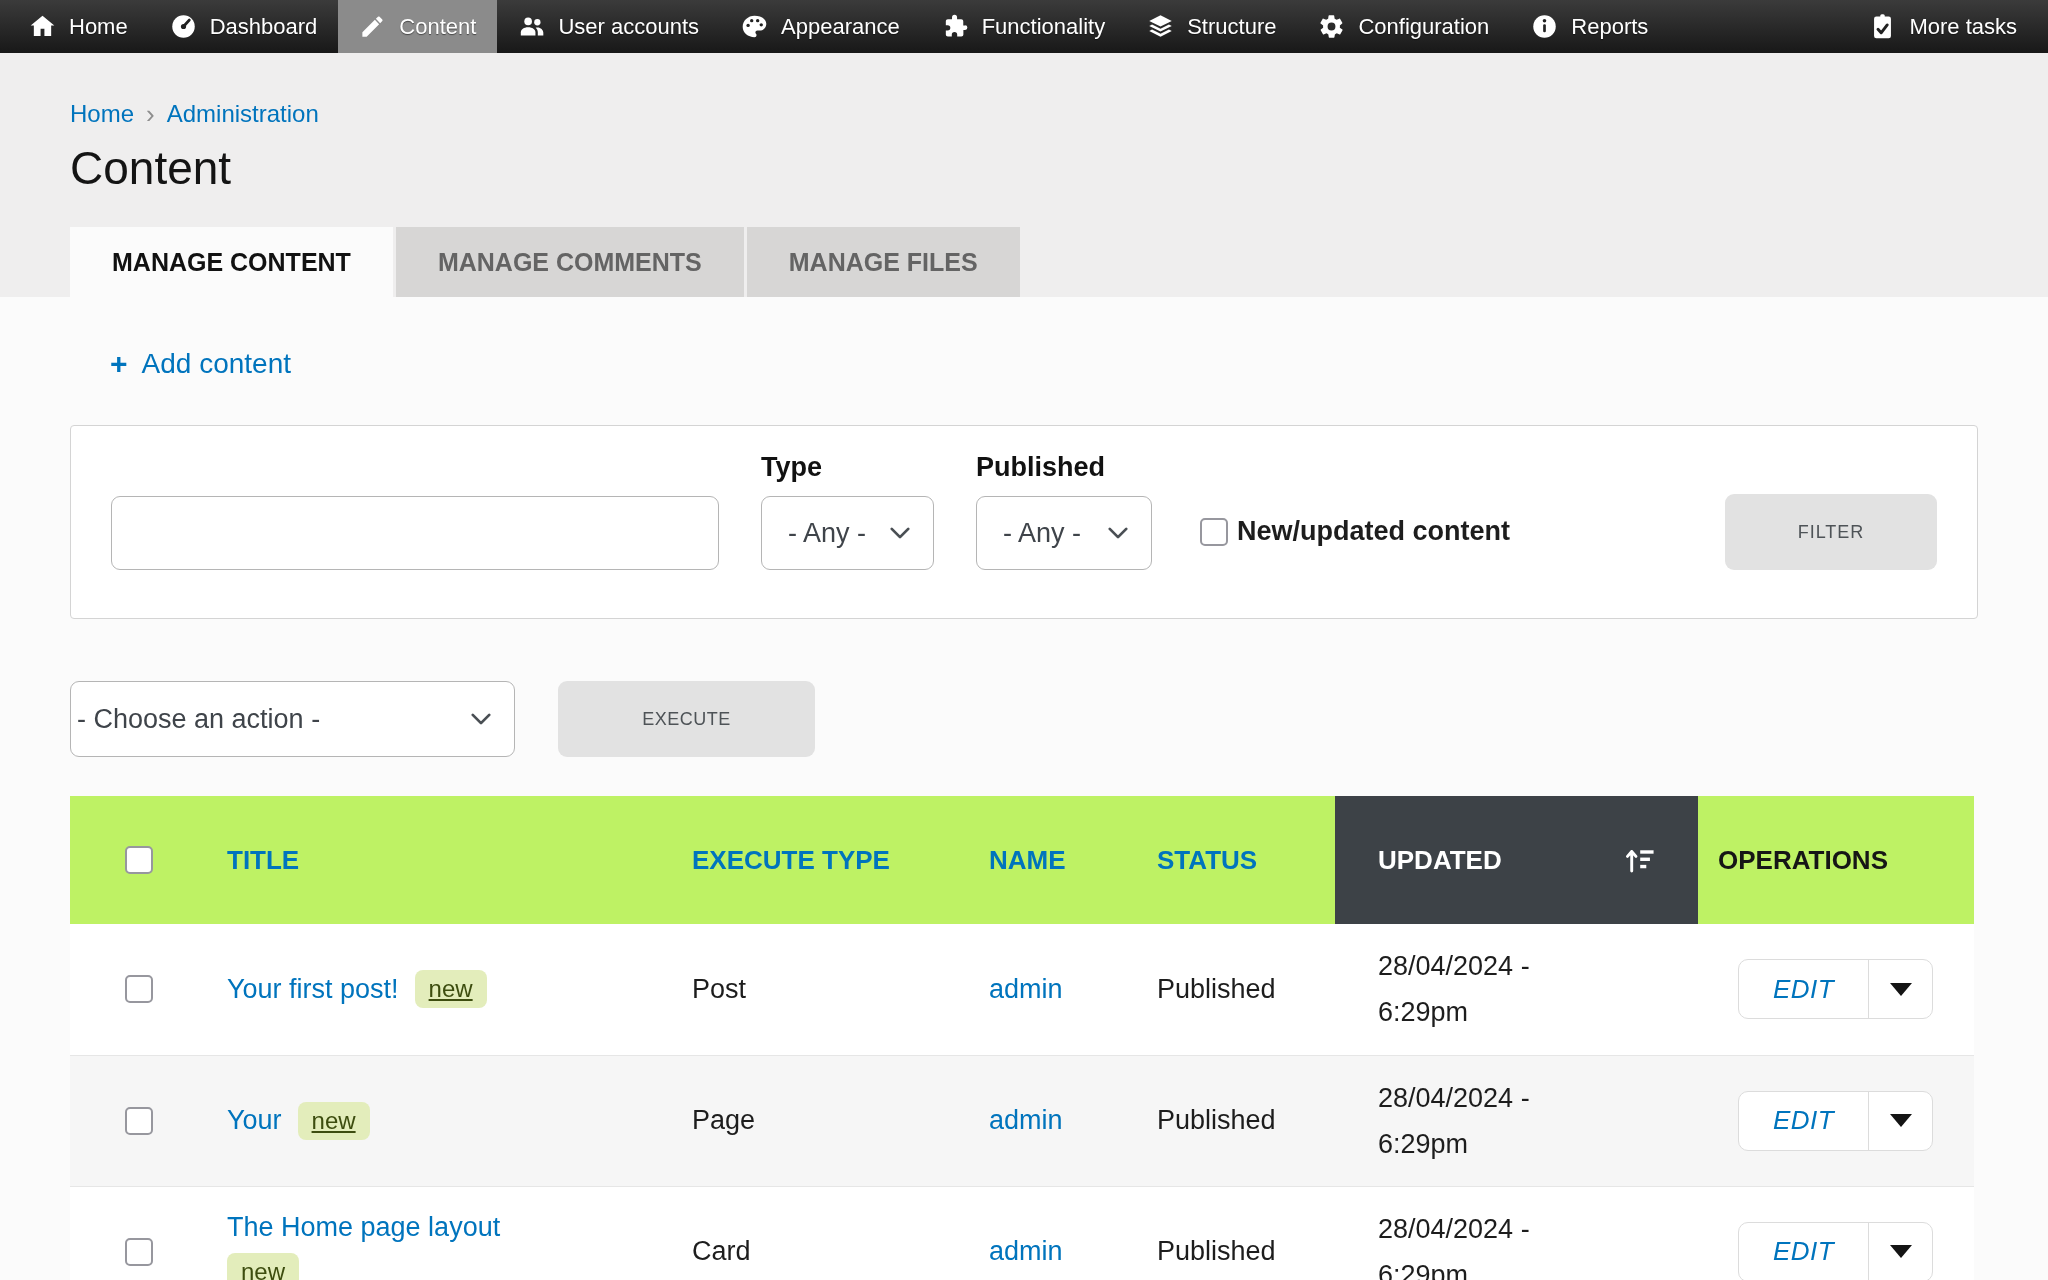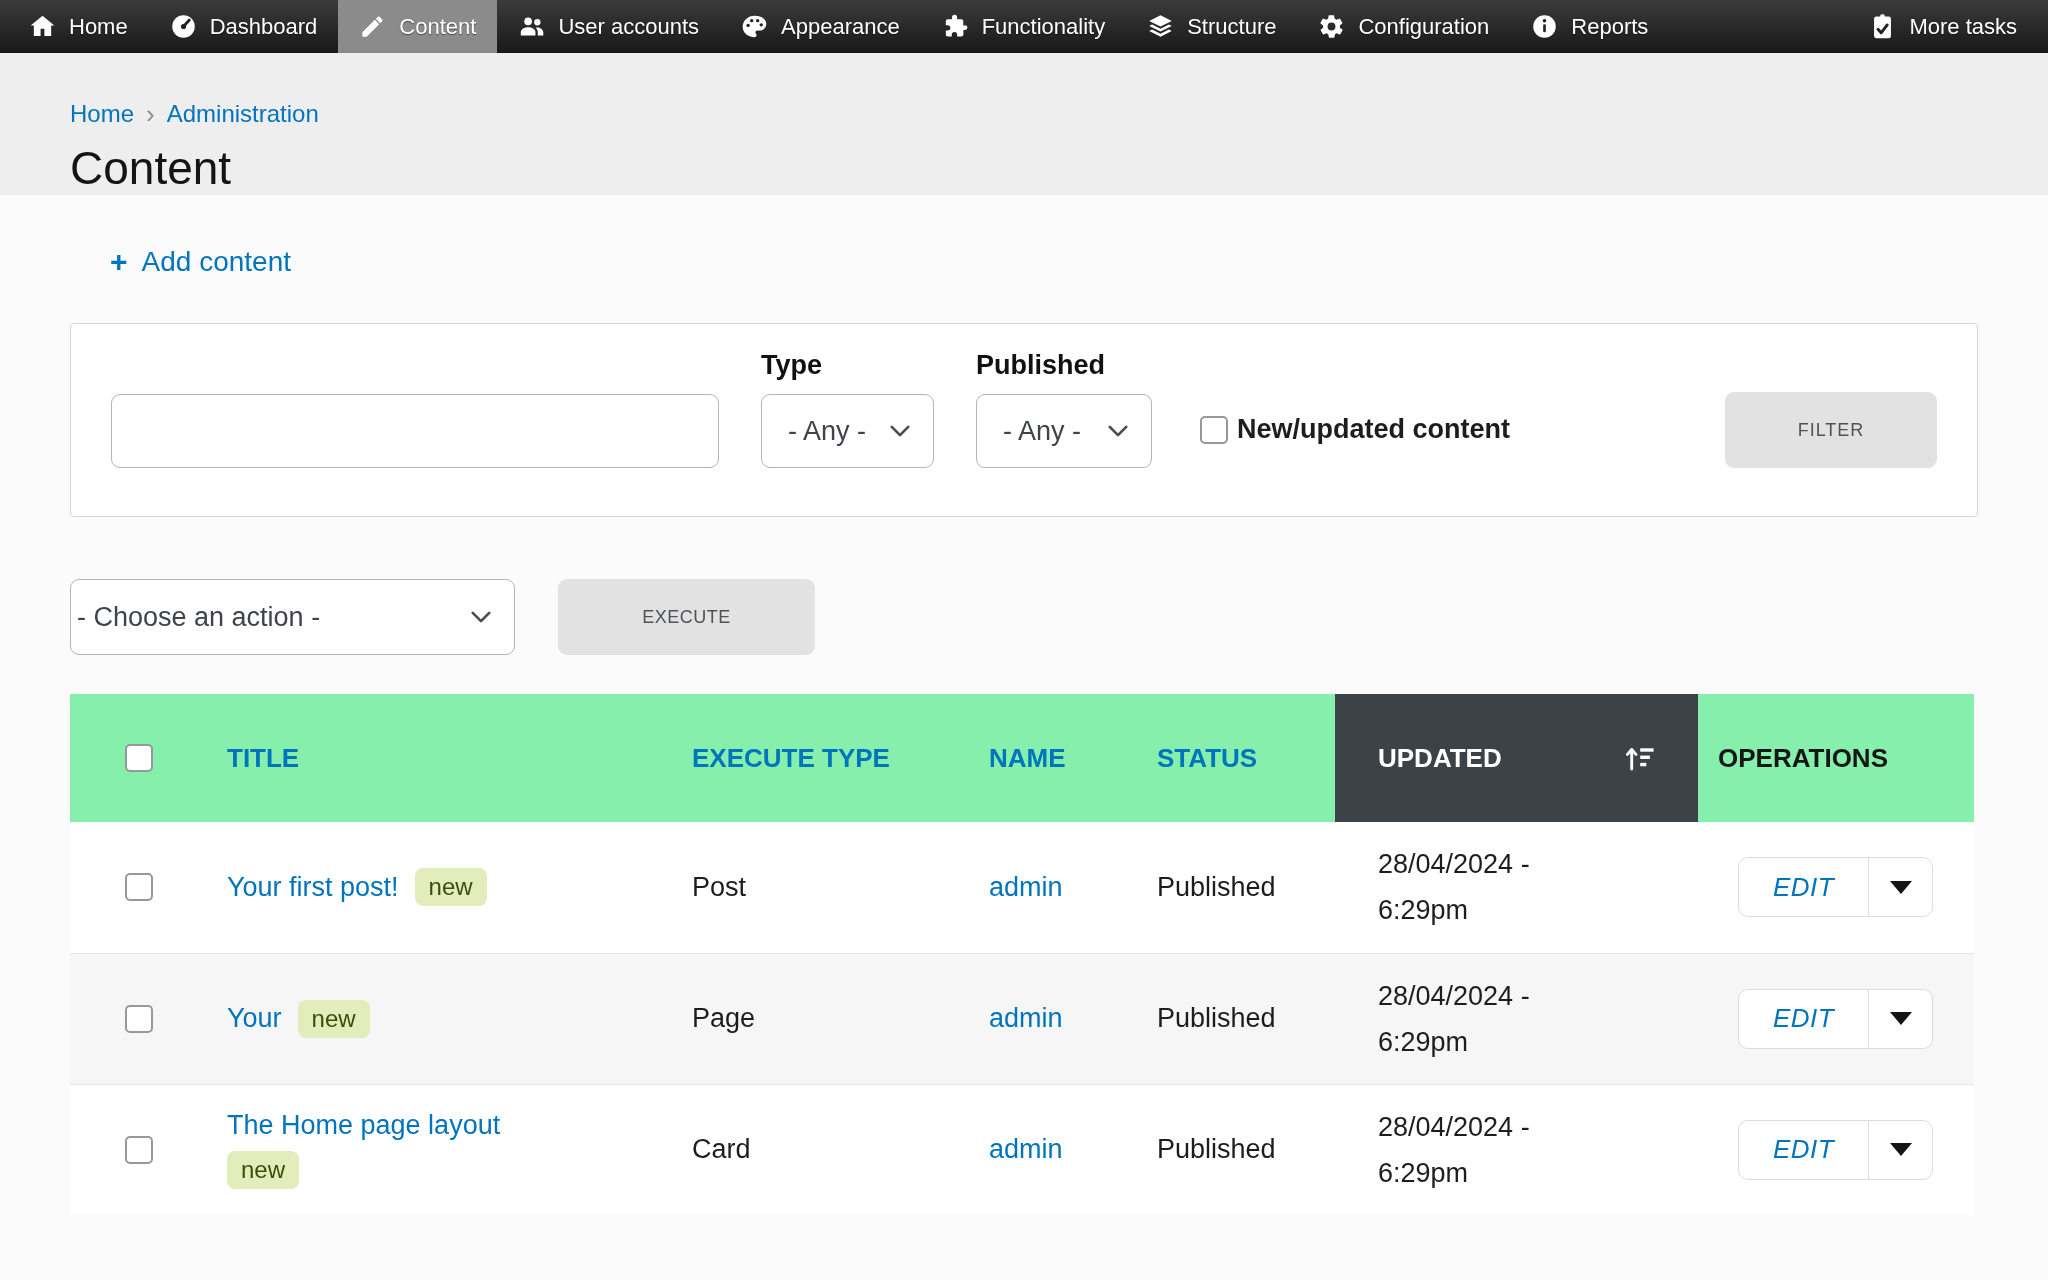--- a/index.html
+++ b/index.html
@@ -330,6 +330,11 @@
     <a href="#">Administration</a>
   </div>
   <div class="page-title">Content</div>
+  <div class="tabs">
+    <div class="tab active">MANAGE CONTENT</div>
+    <div class="tab">MANAGE COMMENTS</div>
+    <div class="tab">MANAGE FILES</div>
+  </div>
 </div>
 
 <div class="main">

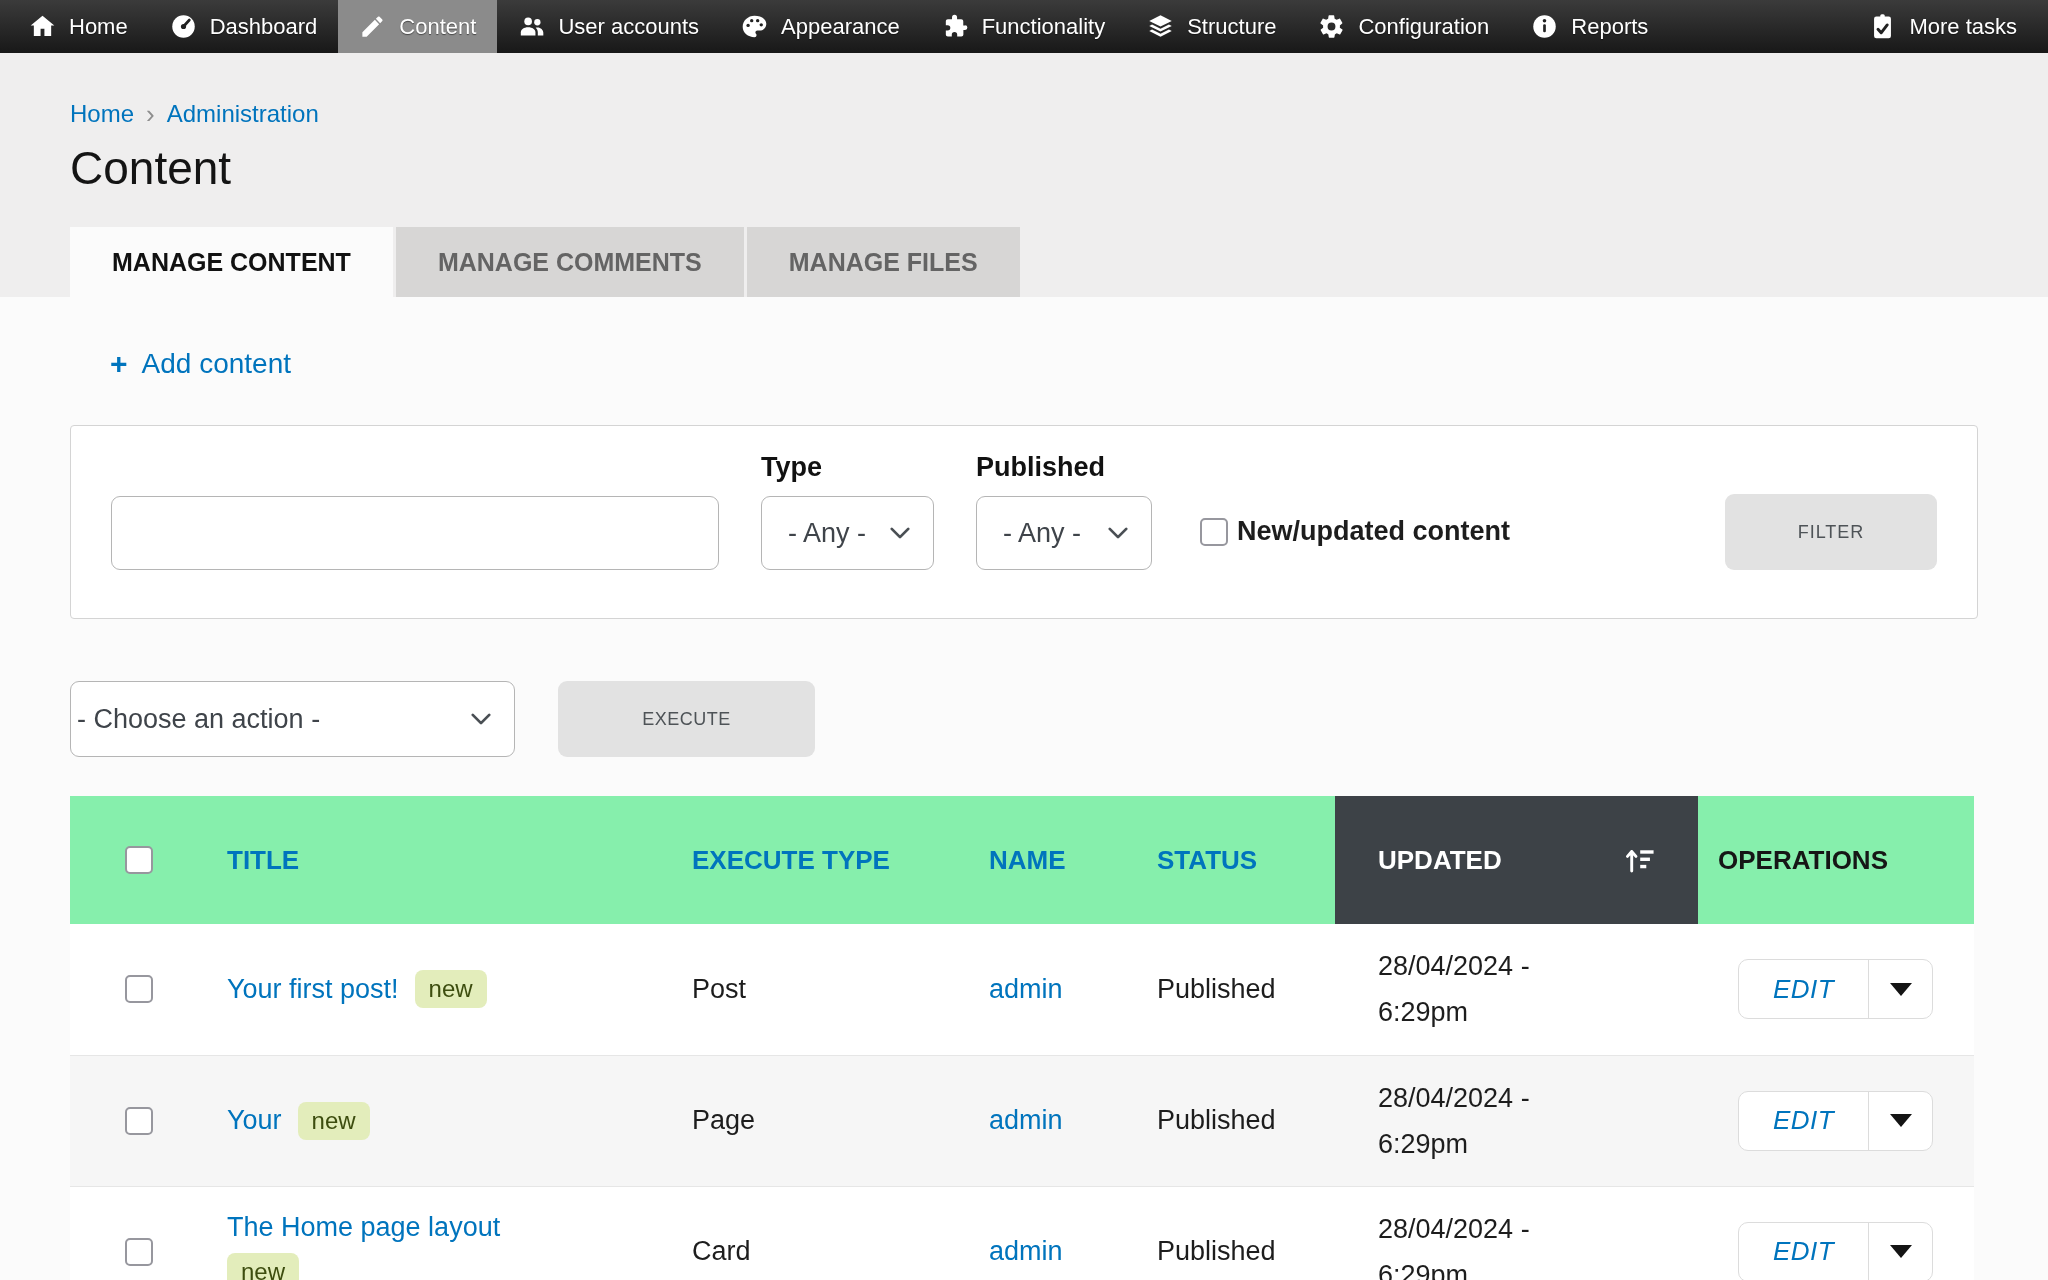--- a/index.html
+++ b/index.html
@@ -168,7 +168,7 @@
   }
   .content-table th, .content-table td { vertical-align: middle; text-align: left; }
   thead th {
-    background: #86efac;
+    background: #bef264;
     height: 128px;
     font-size: 26px;
     font-weight: 700;

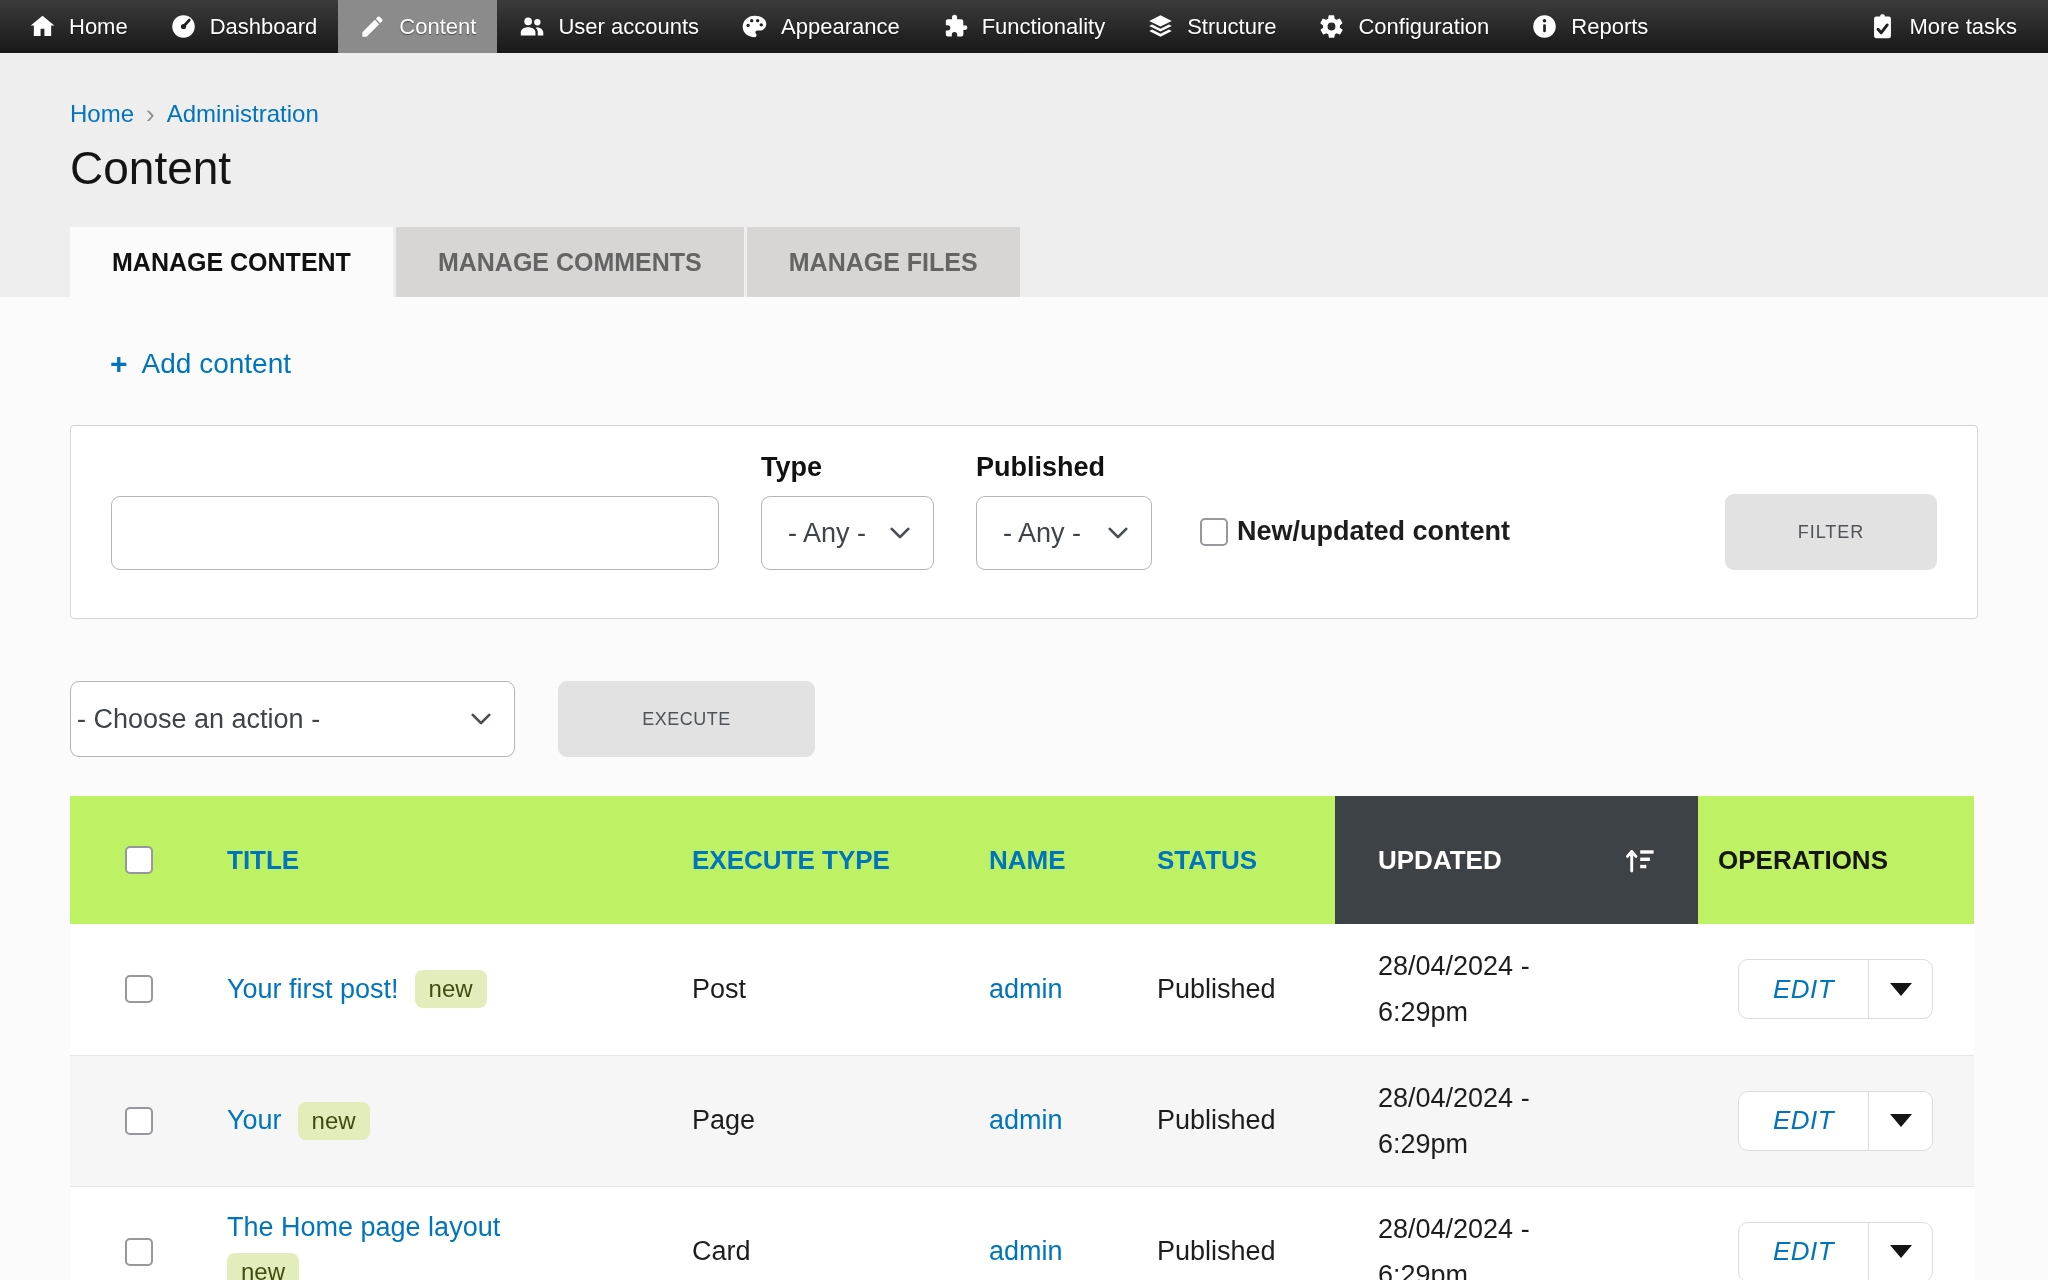--- a/index.html
+++ b/index.html
@@ -206,6 +206,7 @@
     padding: 5px 14px;
     border-radius: 8px;
     white-space: nowrap;
+    text-decoration: underline;
   }
   td.updated-cell { padding-left: 43px; }
   .updated-text { width: 215px; line-height: 46px; }

